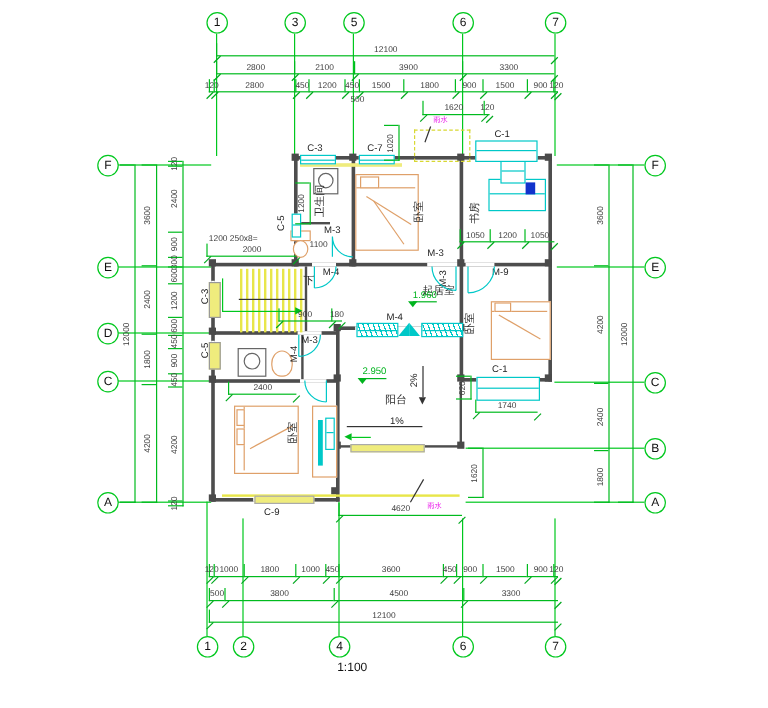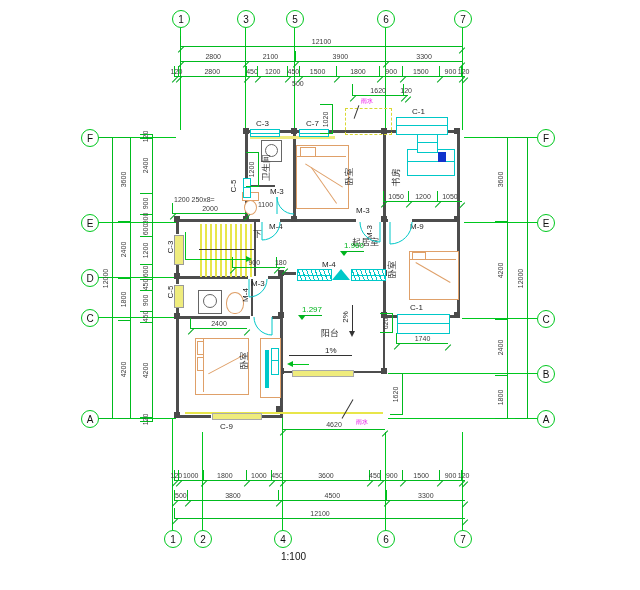--- a/index.html
+++ b/index.html
@@ -494,7 +494,7 @@
 
   <span class="lbl level" style="left:344px;top:242px">1.960</span>
   <i class="ltri" style="left:340px;top:251px"></i>
-  <span class="lbl level" style="left:302px;top:306px">1.297</span>
+  <span class="lbl level" style="left:302px;top:306px">2.950</span>
   <i class="ltri" style="left:298px;top:315px"></i>
 
   <i class="blk" style="left:352px;top:305px;width:1px;height:26px"></i>

